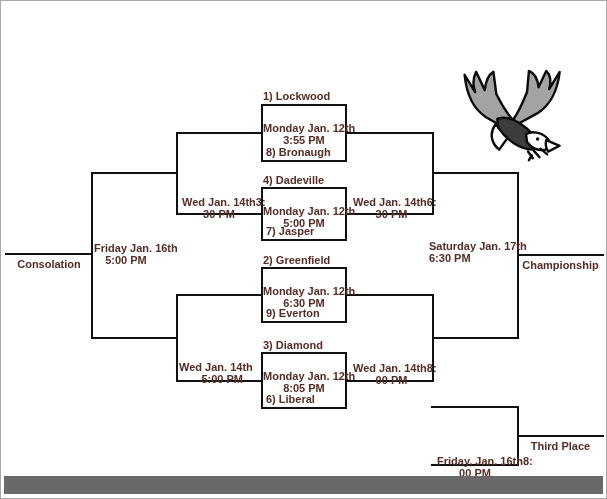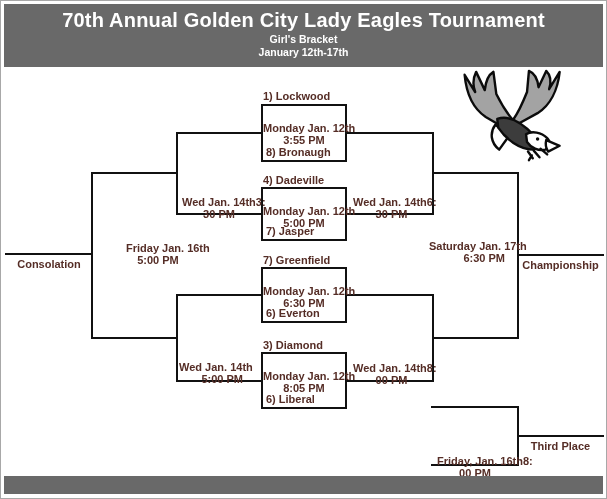--- a/index.html
+++ b/index.html
@@ -40,11 +40,6 @@
 
 <div class="page">
 
-  <div class="header">
-    <div class="title">70th Annual Golden City Lady Eagles Tournament</div>
-    <div class="sub">Girl's Bracket</div>
-    <div class="sub">January 12th-17th</div>
-  </div>
 
   <div class="logo">
     <svg width="125" height="96" viewBox="0 0 130 100">

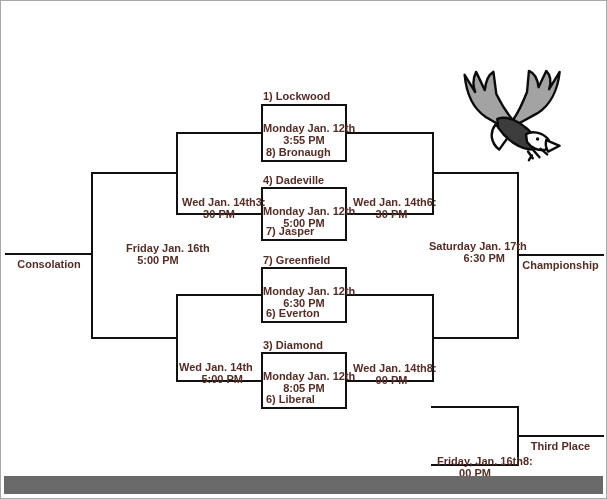--- a/index.html
+++ b/index.html
@@ -156,7 +156,7 @@
     <div class="l2">00 PM</div>
   </div>
 
-  <div class="slot-label btxt" style="left:93px;top:241px;width:64px;text-align:center;padding-left:32px;">
+  <div class="slot-label btxt" style="left:93px;top:241px;width:64px;text-align:center;">
     <div>Friday Jan. 16th</div>
     <div>5:00 PM</div>
   </div>

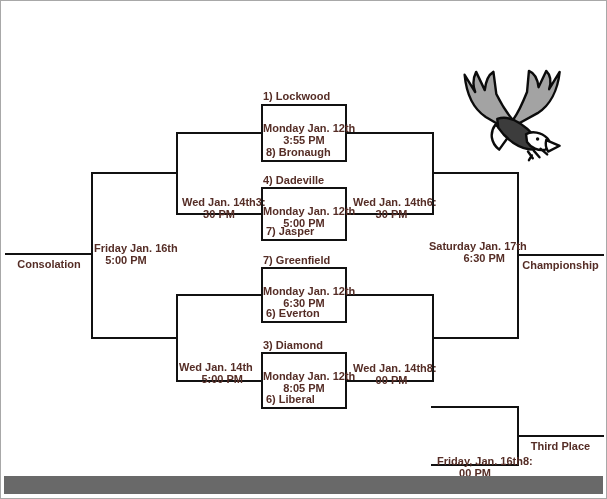--- a/index.html
+++ b/index.html
@@ -161,7 +161,7 @@
     <div>5:00 PM</div>
   </div>
 
-  <div class="slot-label btxt" style="left:428px;top:239px;width:76px;text-align:right;">
+  <div class="slot-label btxt" style="left:428px;top:239px;width:76px;text-align:left;">
     <div>Saturday Jan. 17th</div>
     <div>6:30 PM</div>
   </div>

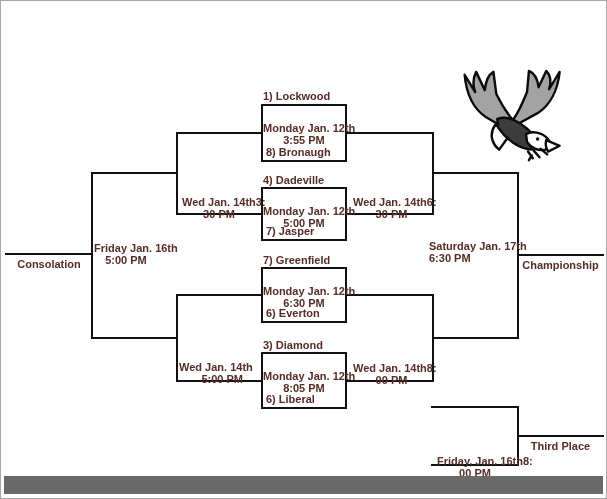--- a/index.html
+++ b/index.html
@@ -107,7 +107,7 @@
     <div class="team-bottom btxt">7) Jasper</div>
   </div>
 
-  <div class="team btxt" style="top:253px;">7) Greenfield</div>
+  <div class="team btxt" style="top:253px;">2) Greenfield</div>
   <div class="gbox" style="top:266px;height:56px;">
     <div class="gdt btxt">
       <div>Monday Jan. 12th</div>

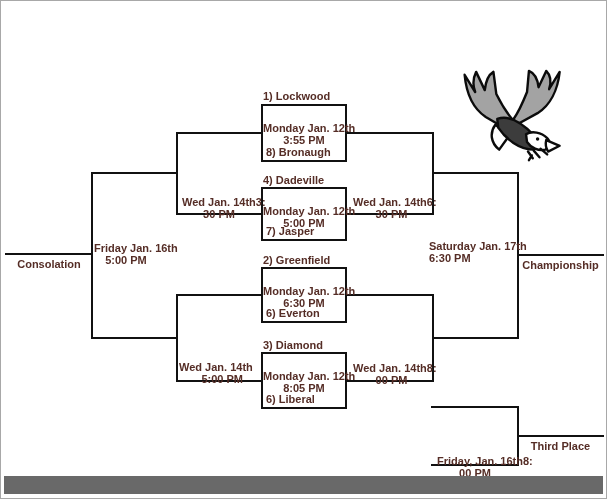--- a/index.html
+++ b/index.html
@@ -113,7 +113,7 @@
       <div>Monday Jan. 12th</div>
       <div>6:30 PM</div>
     </div>
-    <div class="team-bottom btxt">6) Everton</div>
+    <div class="team-bottom btxt">9) Everton</div>
   </div>
 
   <div class="team btxt" style="top:338px;">3) Diamond</div>

